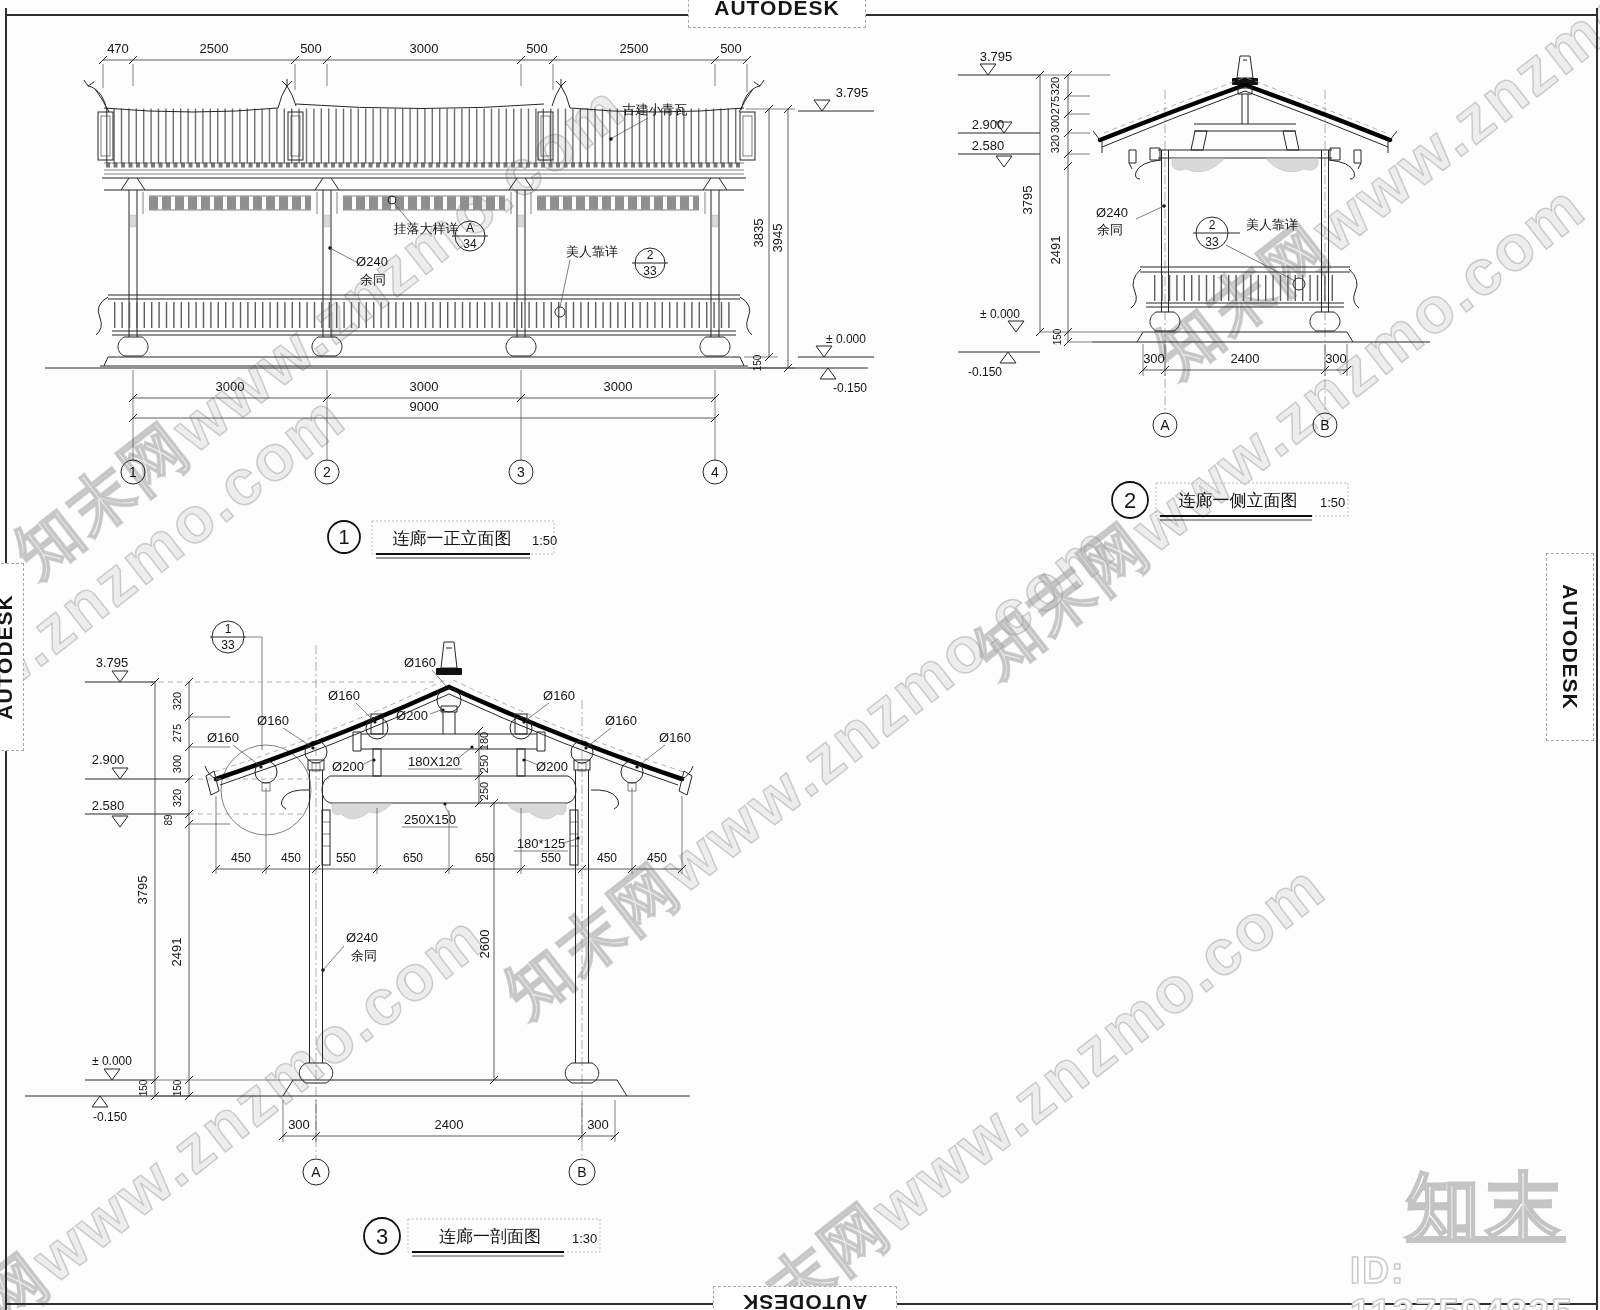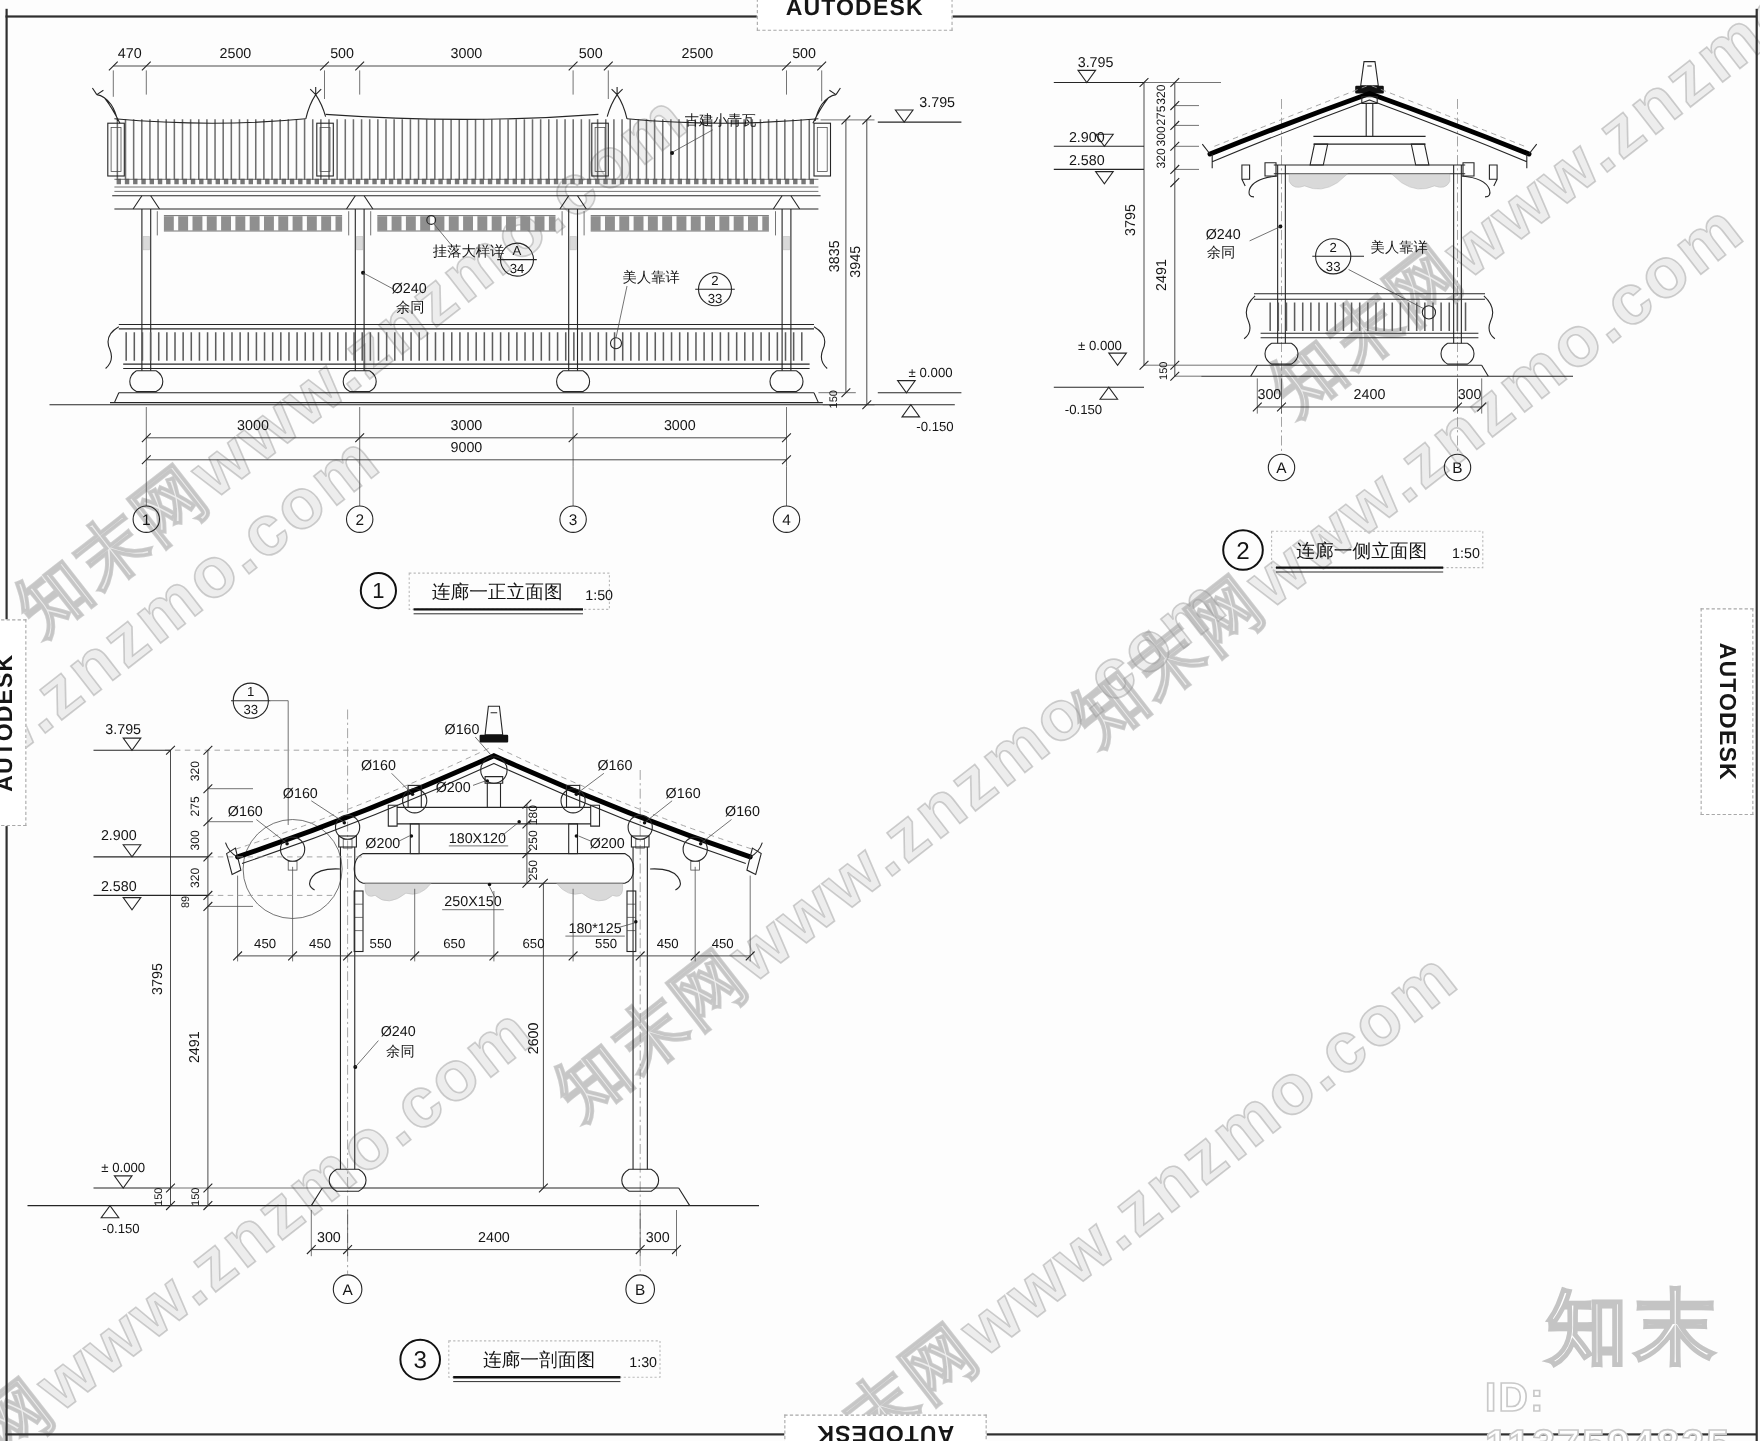--- a/index.html
+++ b/index.html
@@ -27,7 +27,7 @@
   .wm{position:absolute;white-space:nowrap;font-size:64px;font-weight:bold;letter-spacing:3px;
       color:rgba(165,165,165,0.18);-webkit-text-stroke:1.5px rgba(150,150,150,0.45);
       transform:translate(-50%,-50%) rotate(-38deg);pointer-events:none;}
-  .logo{position:absolute;font-size:74px;font-weight:bold;letter-spacing:6px;color:#fff;
+  .logo{position:absolute;font-size:74px;font-weight:bold;letter-spacing:6px;color:#fff;text-decoration:underline;
         -webkit-text-stroke:2px #c4c4c4;}
   .idtx{position:absolute;font-size:37px;font-weight:bold;color:#fff;
         -webkit-text-stroke:1.5px #c9c9c9;letter-spacing:2px;}

